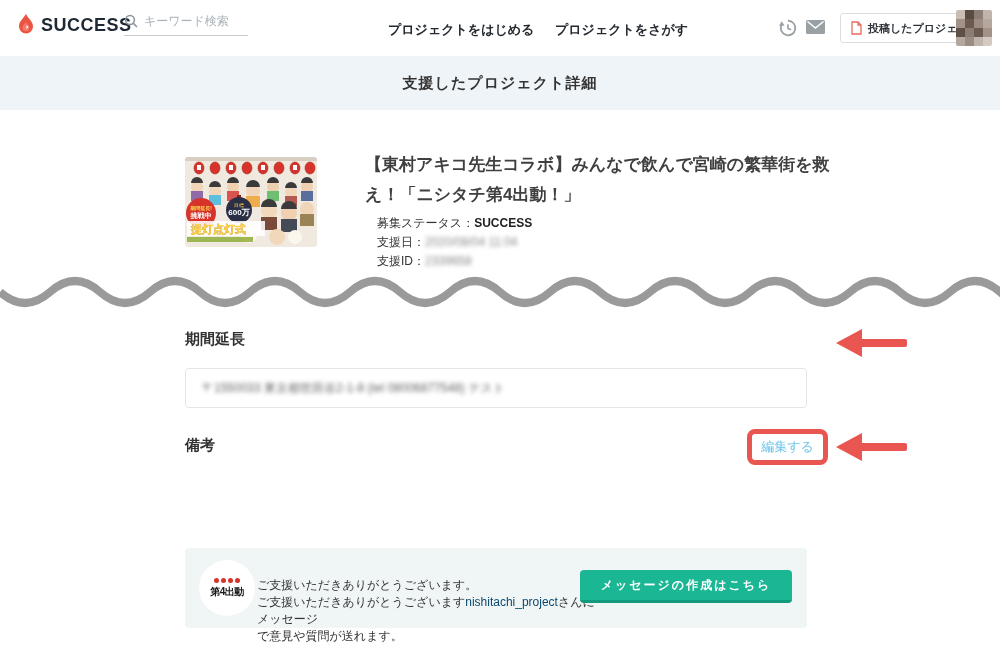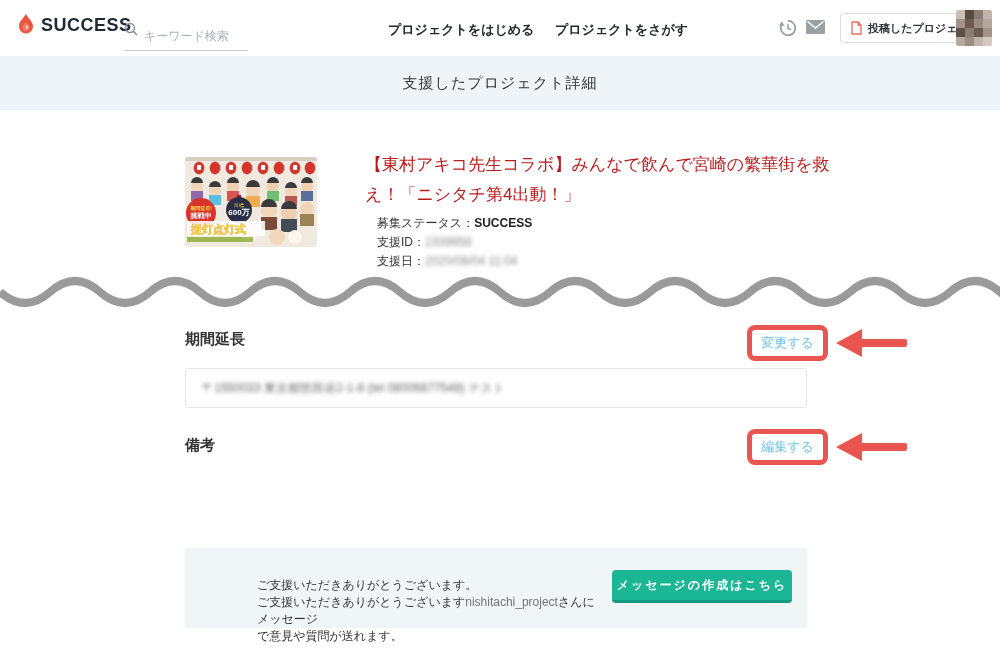--- a/index.html
+++ b/index.html
@@ -13,7 +13,7 @@
   .logo-text { font-size:18px; font-weight:800; letter-spacing:.5px; color:#1f2933; }
   .search-wrap { position:absolute; left:124px; top:14px; width:124px; }
   .search-row { display:flex; align-items:center; gap:6px; }
-  .search-input { border:none; outline:none; width:100px; font-size:12px; color:#333; background:transparent;margin-top:15px; }
+  .search-input { border:none; outline:none; width:100px; font-size:12px; color:#333; background:transparent; }
   .search-input::placeholder { color:#aab2b8; }
   .search-underline { margin-top:7px; height:1px; background:#c9cdd1; }
   .nav-link { position:absolute; top:21px; font-size:13px; font-weight:bold; color:#24292f; cursor:pointer; white-space:nowrap; }

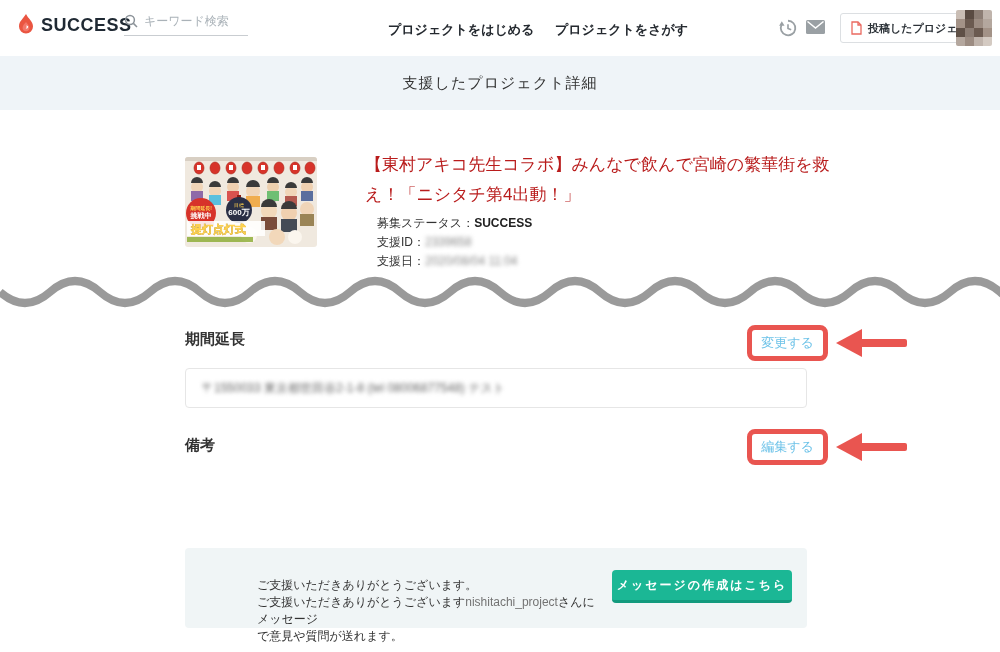--- a/index.html
+++ b/index.html
@@ -30,7 +30,7 @@
   
   .subheader { position:absolute; top:56px; left:0; width:1000px; height:54px; background:#eff4f8;
     display:flex; align-items:center; justify-content:center; }
-  .subheader-title { font-size:15px; font-weight:normal; color:#333; letter-spacing:1px; }
+  .subheader-title { font-size:15px; font-weight:bold; color:#333; letter-spacing:1px; }
 
   
   .thumb { position:absolute; left:185px; top:157px; width:132px; height:90px; border-radius:3px; overflow:hidden; cursor:pointer; }

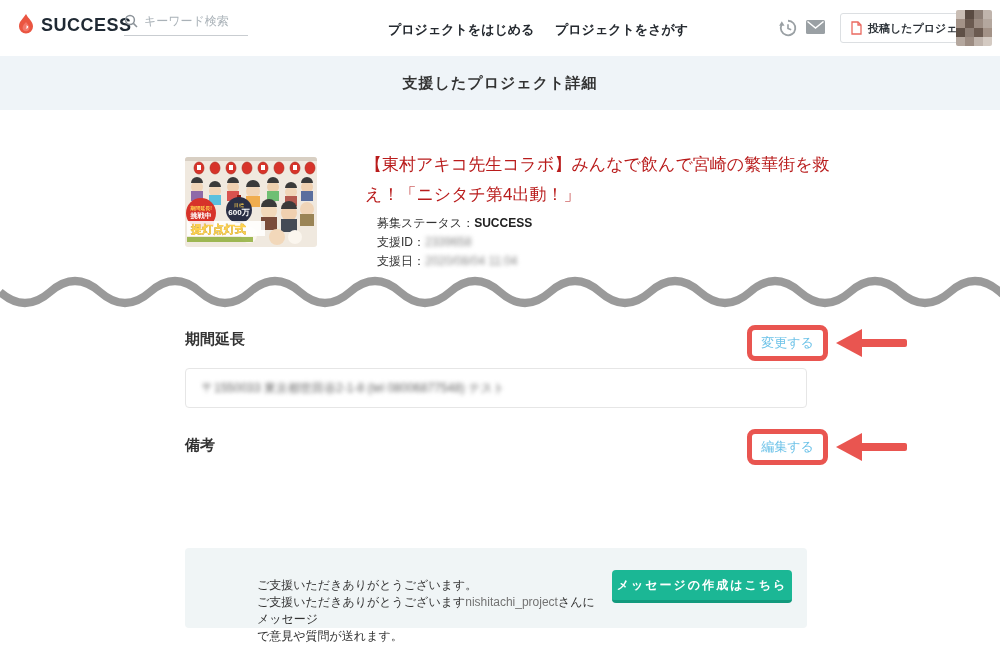--- a/index.html
+++ b/index.html
@@ -34,8 +34,8 @@
 
   
   .thumb { position:absolute; left:185px; top:157px; width:132px; height:90px; border-radius:3px; overflow:hidden; cursor:pointer; }
-  .proj-title { position:absolute; left:365px; top:150px; width:482px; font-size:17px; font-weight:normal;
-    line-height:30px; color:#b91c1c; cursor:pointer; }
+  .proj-title { position:absolute; left:365px; top:150px; width:482px; font-size:17px; font-weight:bold;
+    line-height:30px; color:#404040; cursor:pointer; }
   .status-block { position:absolute; left:365px; top:214px; font-size:12px; line-height:19px; color:#333;margin-left:12px; }
   .status-row b { font-weight:bold; color:#222; }
   .redacted { color:#8a8a8a; filter:blur(2.2px); user-select:none; }

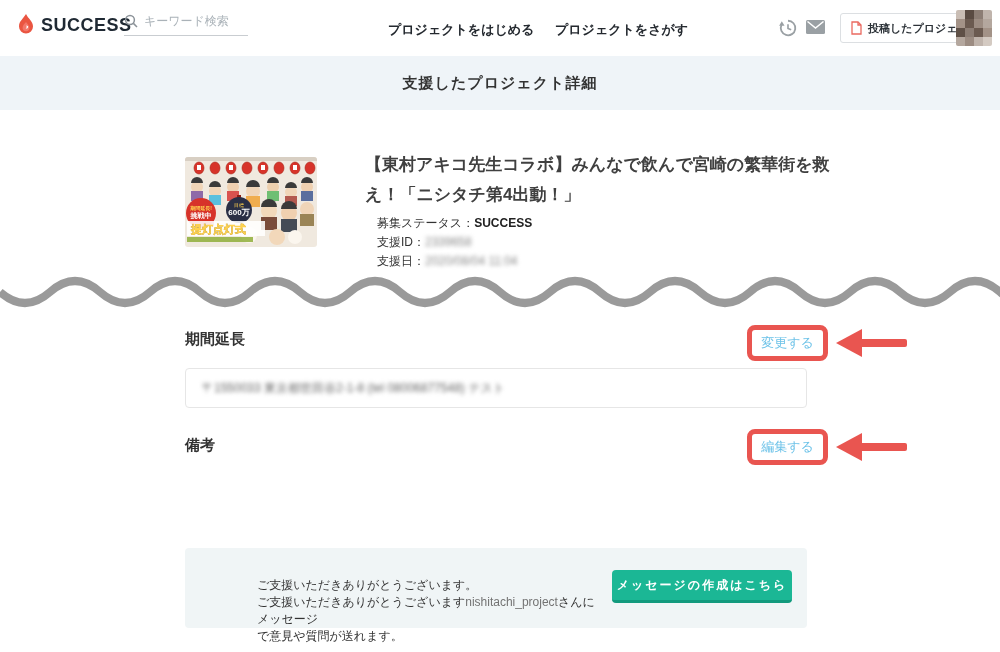--- a/index.html
+++ b/index.html
@@ -241,10 +241,10 @@
       <span>募集ステータス：</span><b>SUCCESS</b>
     </div>
     <div class="status-row">
+      <span>支援日：</span><span class="redacted">2020/08/04 11:04</span>
+    </div>
+    <div class="status-row">
       <span>支援ID：</span><span class="redacted">2339658</span>
-    </div>
-    <div class="status-row">
-      <span>支援日：</span><span class="redacted">2020/08/04 11:04</span>
     </div>
   </div>
 

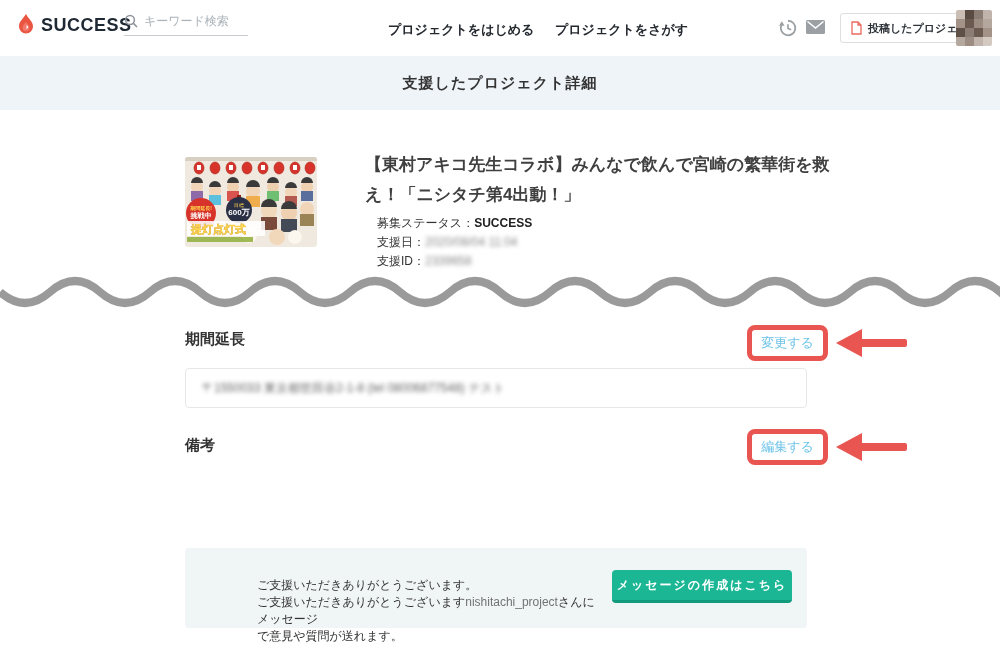--- a/index.html
+++ b/index.html
@@ -253,9 +253,6 @@
   </svg>
 
   <div class="sec-label lbl-delivery">期間延長</div>
-  <div class="anno anno-1">
-    <span class="small-link">変更する</span>
-  </div>
   <div class="arrow arrow-1">
     <div class="head"></div>
     <div class="shaft"></div>

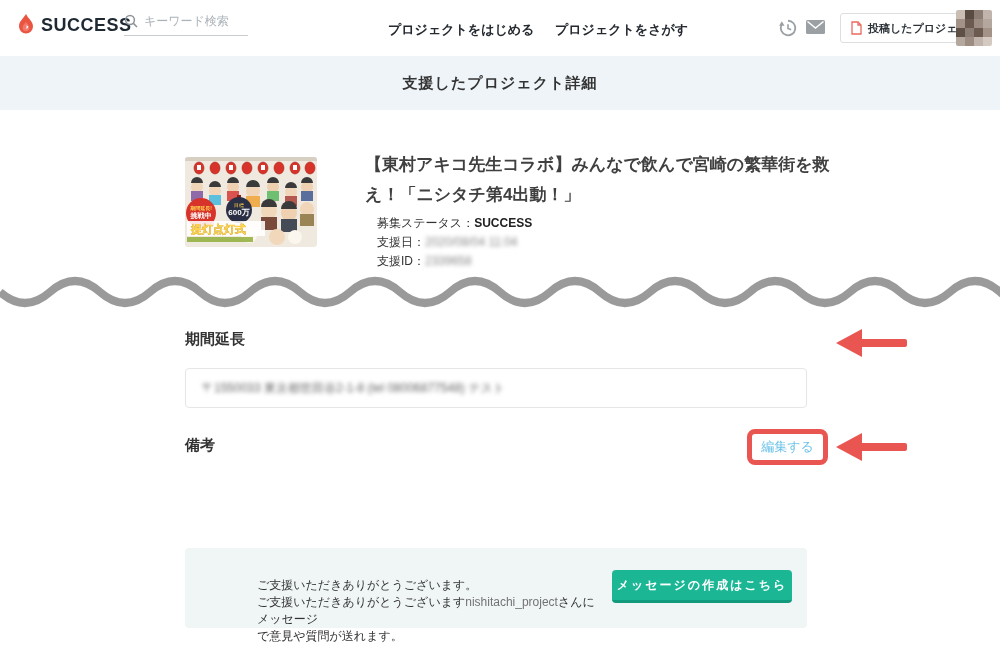--- a/index.html
+++ b/index.html
@@ -271,6 +271,15 @@
   </div>
 
   <div class="panel">
+    <div class="panel-avatar">
+      <span class="dots">
+          <i></i>
+          <i></i>
+          <i></i>
+          <i></i>
+        </span>
+      <span class="panel-avatar-text">第4出動</span>
+    </div>
     <div class="panel-text">
       <span>ご支援いただきありがとうございます。</span><br>
       <span>ご支援いただきありがとうございます</span><span class="owner-link">nishitachi_project</span><span>さんにメッセージ</span><br>

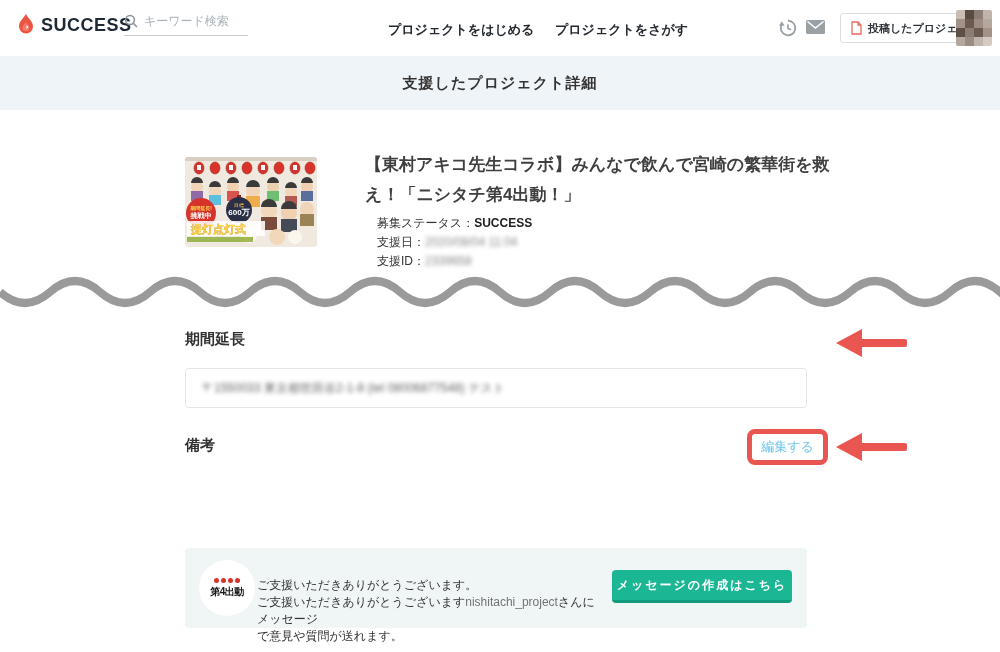--- a/index.html
+++ b/index.html
@@ -71,7 +71,7 @@
   .panel-avatar-text { font-size:10px; font-weight:900; color:#191919; letter-spacing:-.5px; }
   .panel-text { position:absolute; left:72px; top:29px; width:348px; font-size:12px; line-height:17px; color:#333; }
   .owner-link { color:#737373; cursor:pointer; }
-  .msg-btn { position:absolute; right:15px; top:22px; width:180px; height:33px; background:#1bb795; border:none;
+  .msg-btn { position:absolute; right:15px; top:22px; width:212px; height:33px; background:#1bb795; border:none;
     border-bottom:3px solid #129a7d; border-radius:4px; color:#fff; font-size:12px; font-weight:bold;
     letter-spacing:2px; cursor:pointer; font-family:inherit; }
 </style>

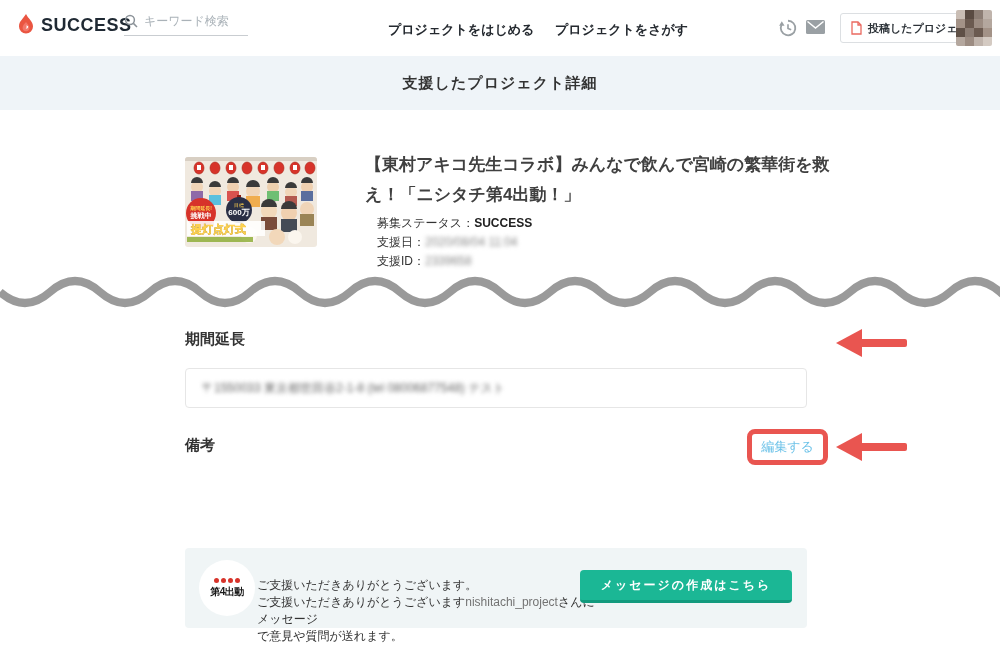--- a/index.html
+++ b/index.html
@@ -70,7 +70,7 @@
   .dots i { width:5px; height:5px; border-radius:50%; background:#d7332a; display:block; }
   .panel-avatar-text { font-size:10px; font-weight:900; color:#191919; letter-spacing:-.5px; }
   .panel-text { position:absolute; left:72px; top:29px; width:348px; font-size:12px; line-height:17px; color:#333; }
-  .owner-link { color:#737373; cursor:pointer; }
+  .owner-link { color:#0c4a6e; cursor:pointer; }
   .msg-btn { position:absolute; right:15px; top:22px; width:212px; height:33px; background:#1bb795; border:none;
     border-bottom:3px solid #129a7d; border-radius:4px; color:#fff; font-size:12px; font-weight:bold;
     letter-spacing:2px; cursor:pointer; font-family:inherit; }

